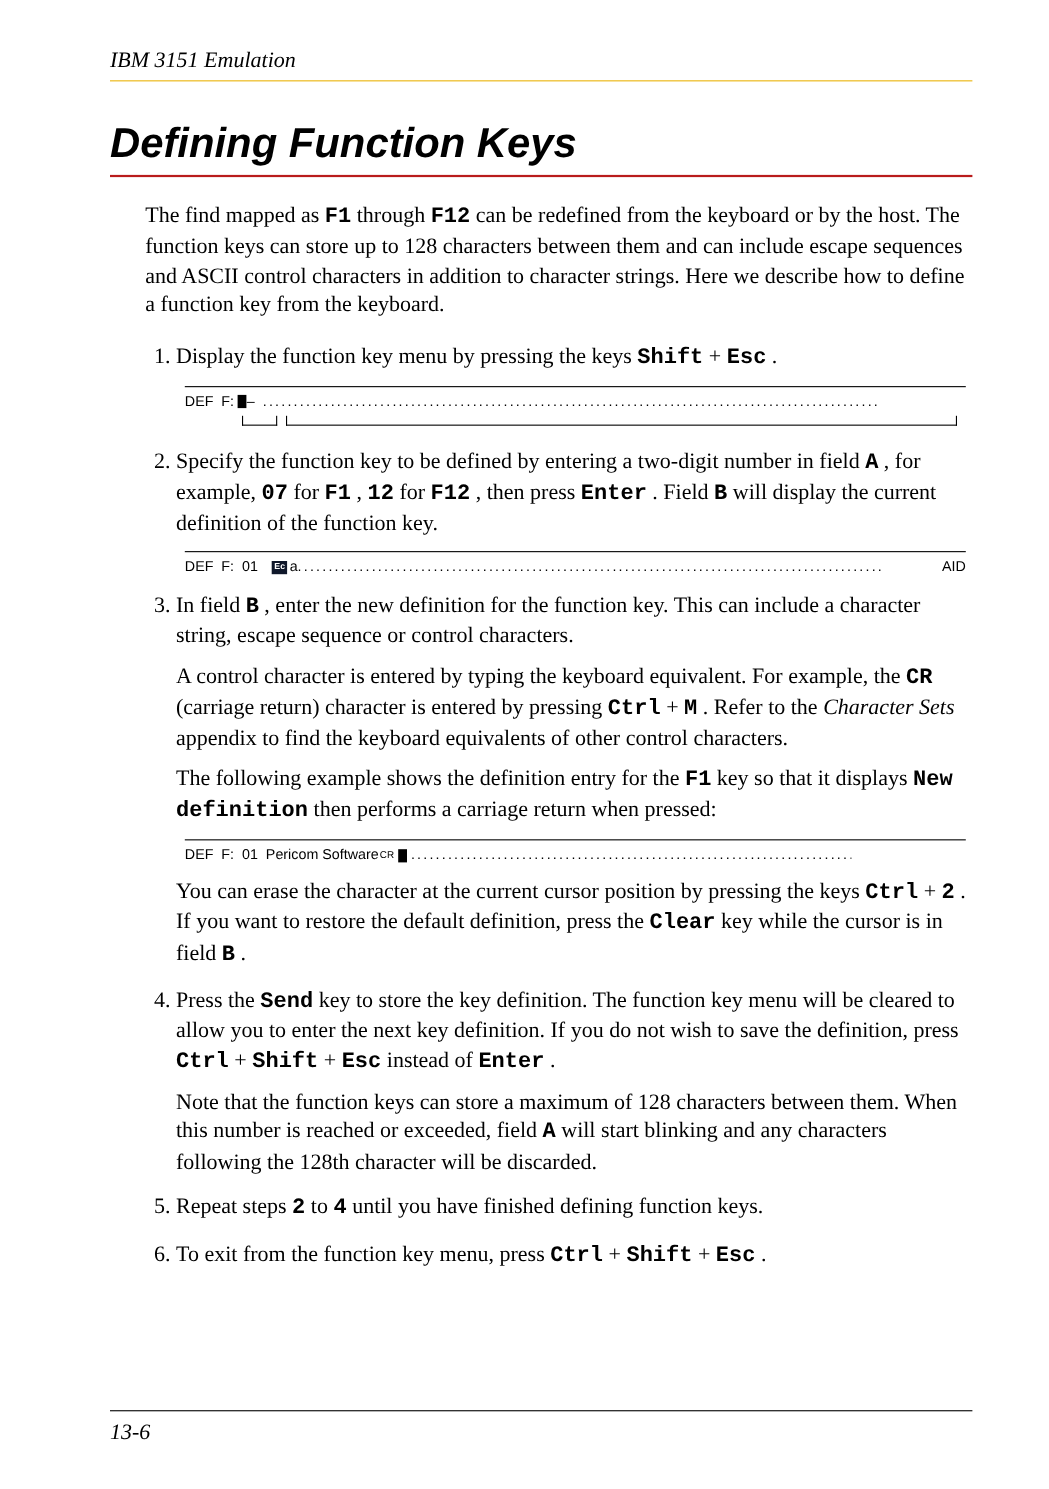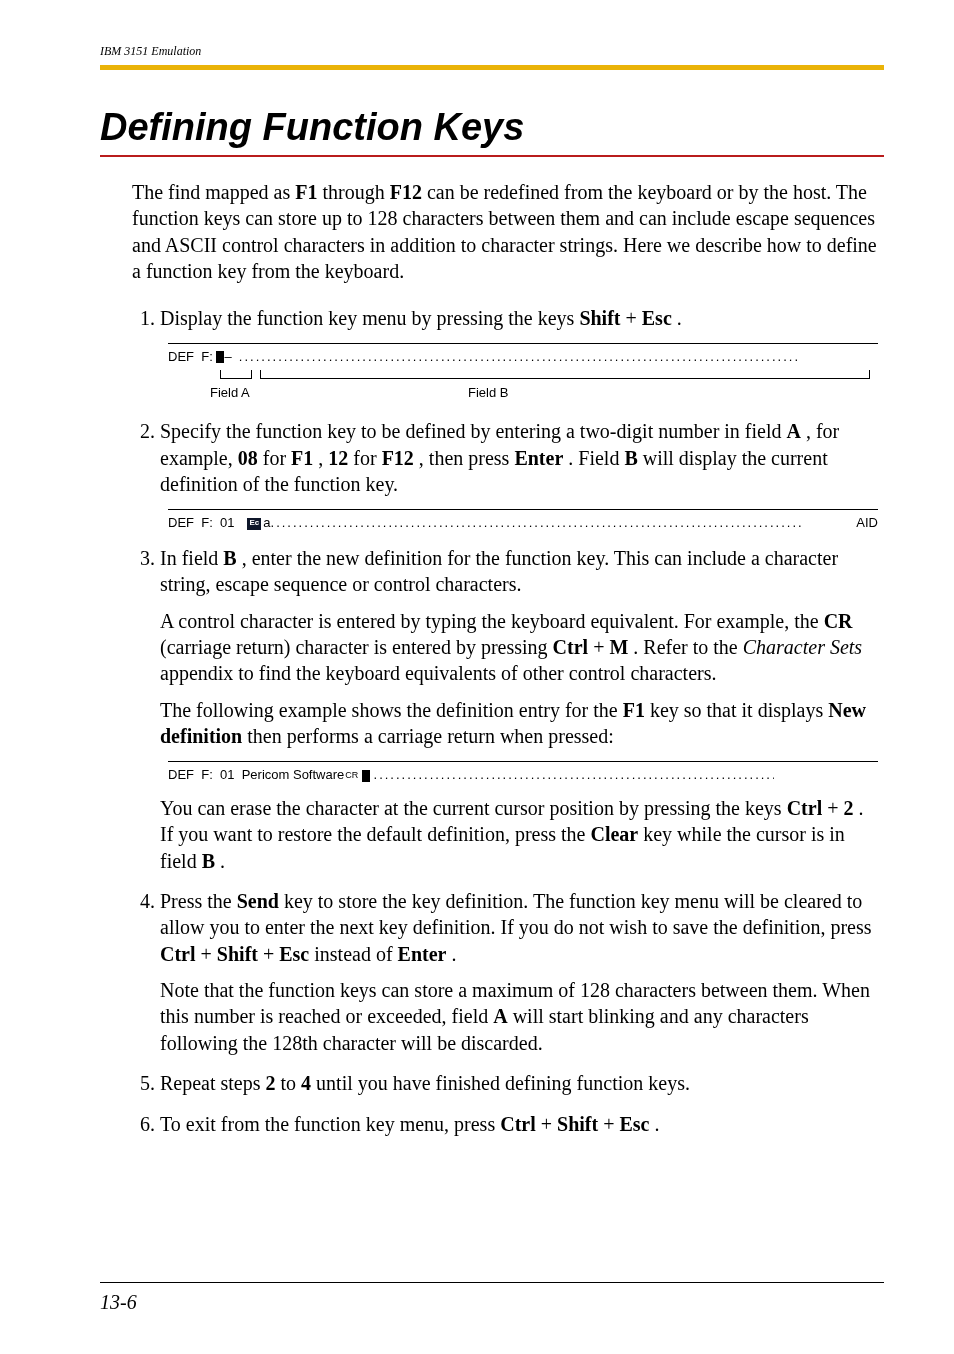--- a/index.html
+++ b/index.html
@@ -20,9 +20,9 @@
   }
   .running-head {
     font-style: italic;
-    font-size: 12px;
+    font-size: 20px;
     padding-bottom: 6px;
-    border-bottom: 5px solid #eab308;
+    border-bottom: 1px solid #eab308;
   }
   .title {
     font-family: Arial, Helvetica, sans-serif;

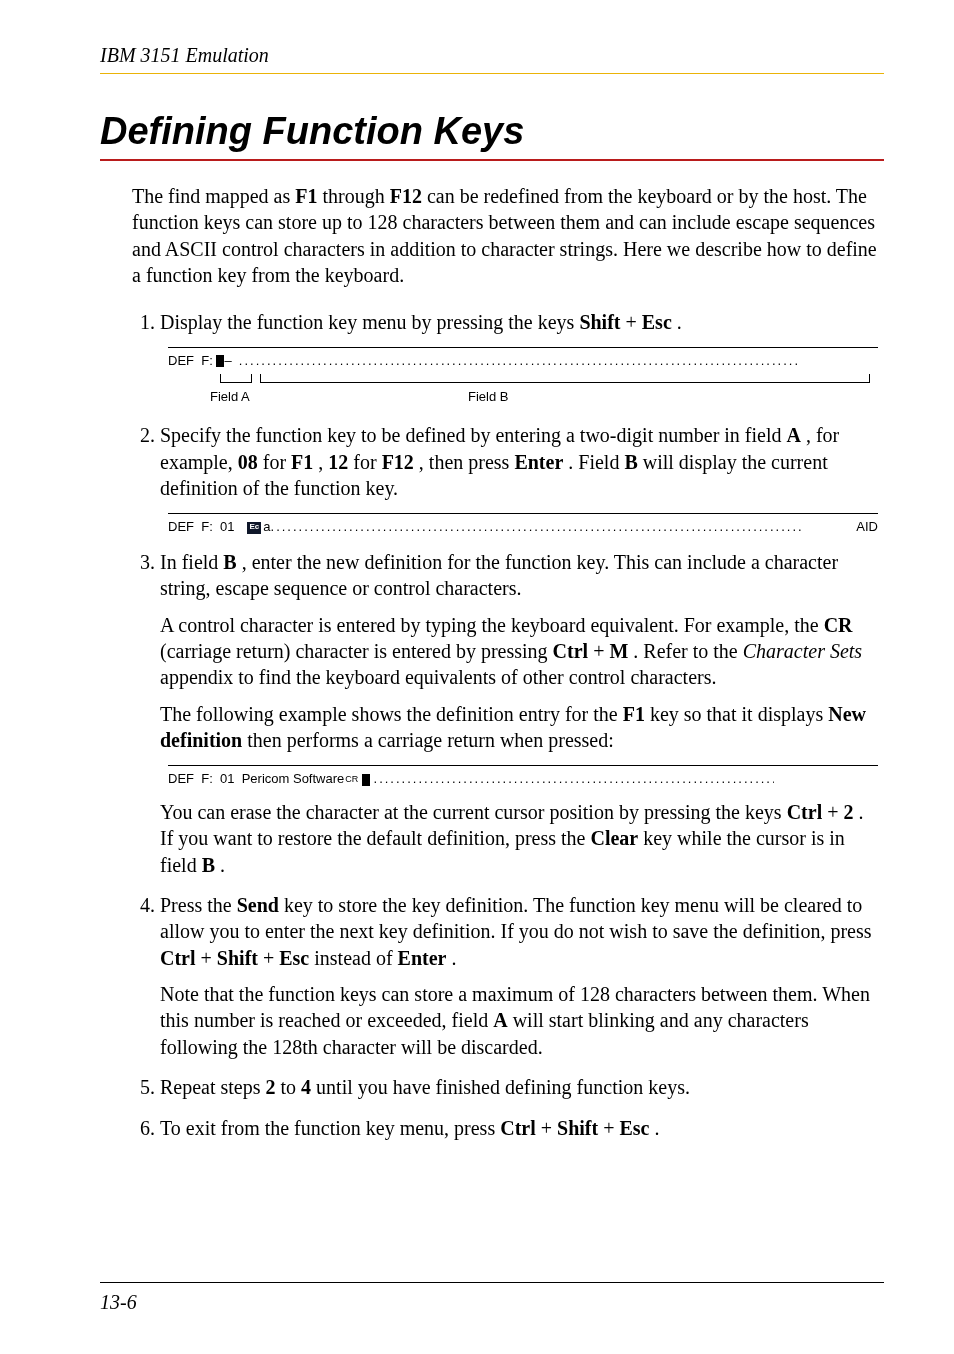--- a/index.html
+++ b/index.html
@@ -131,7 +131,7 @@
     font-style: italic;
     font-size: 20px;
   }
-  b { font-weight: 700; }
+  b { font-weight: 700; font-family: Liberation Mono, monospace; }
   i { font-style: italic; }
 </style>
 </head>

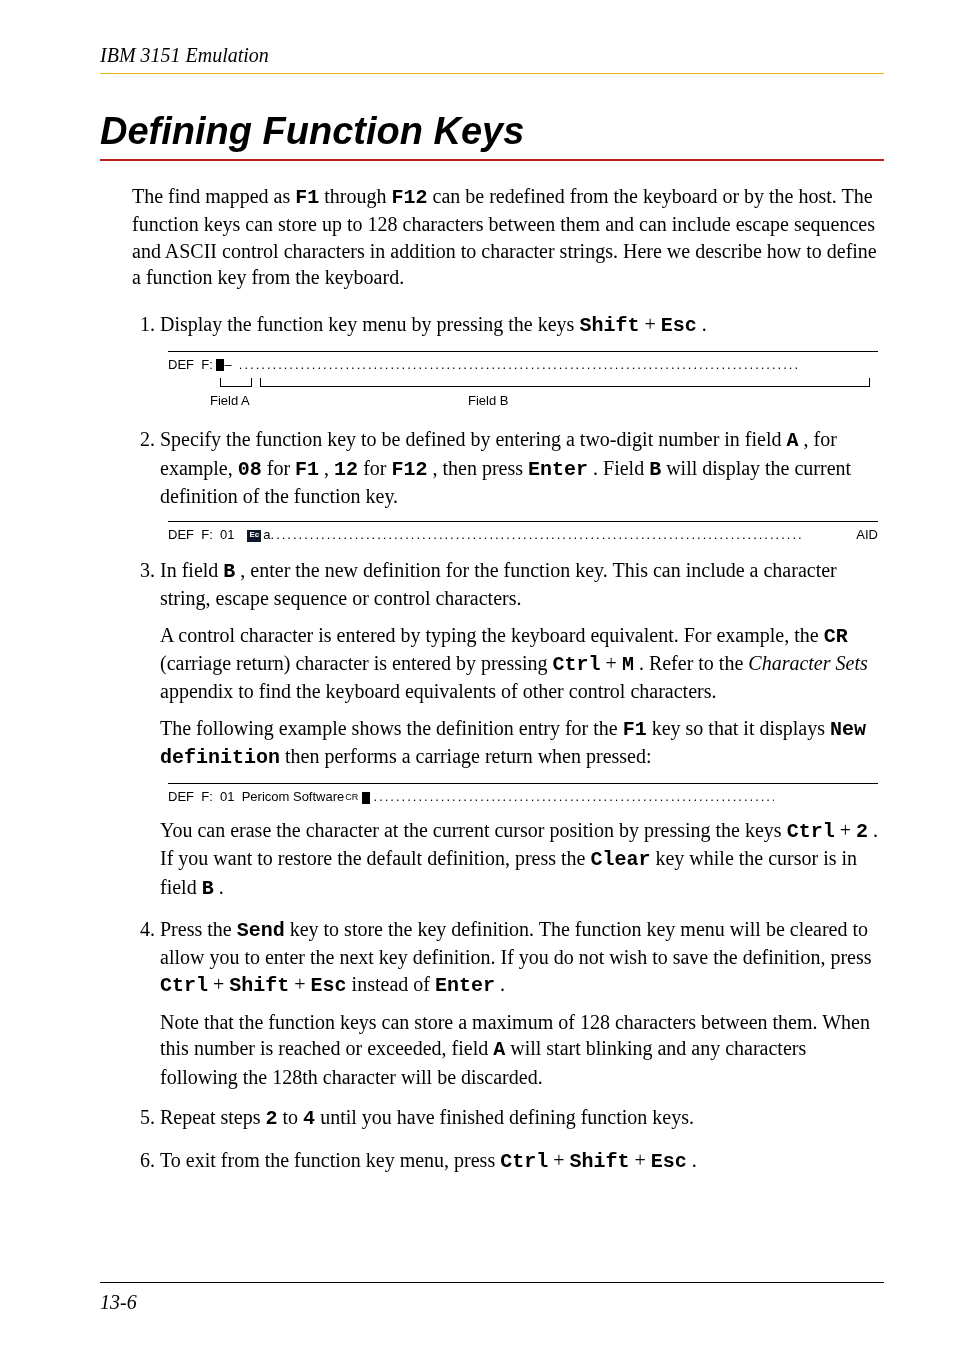--- a/index.html
+++ b/index.html
@@ -177,10 +177,6 @@
             <div class="bracket-a"></div>
             <div class="bracket-b"></div>
           </div>
-          <div class="labels-row">
-            <span class="label-a">Field A</span>
-            <span class="label-b">Field B</span>
-          </div>
         </div>
       </li>
 

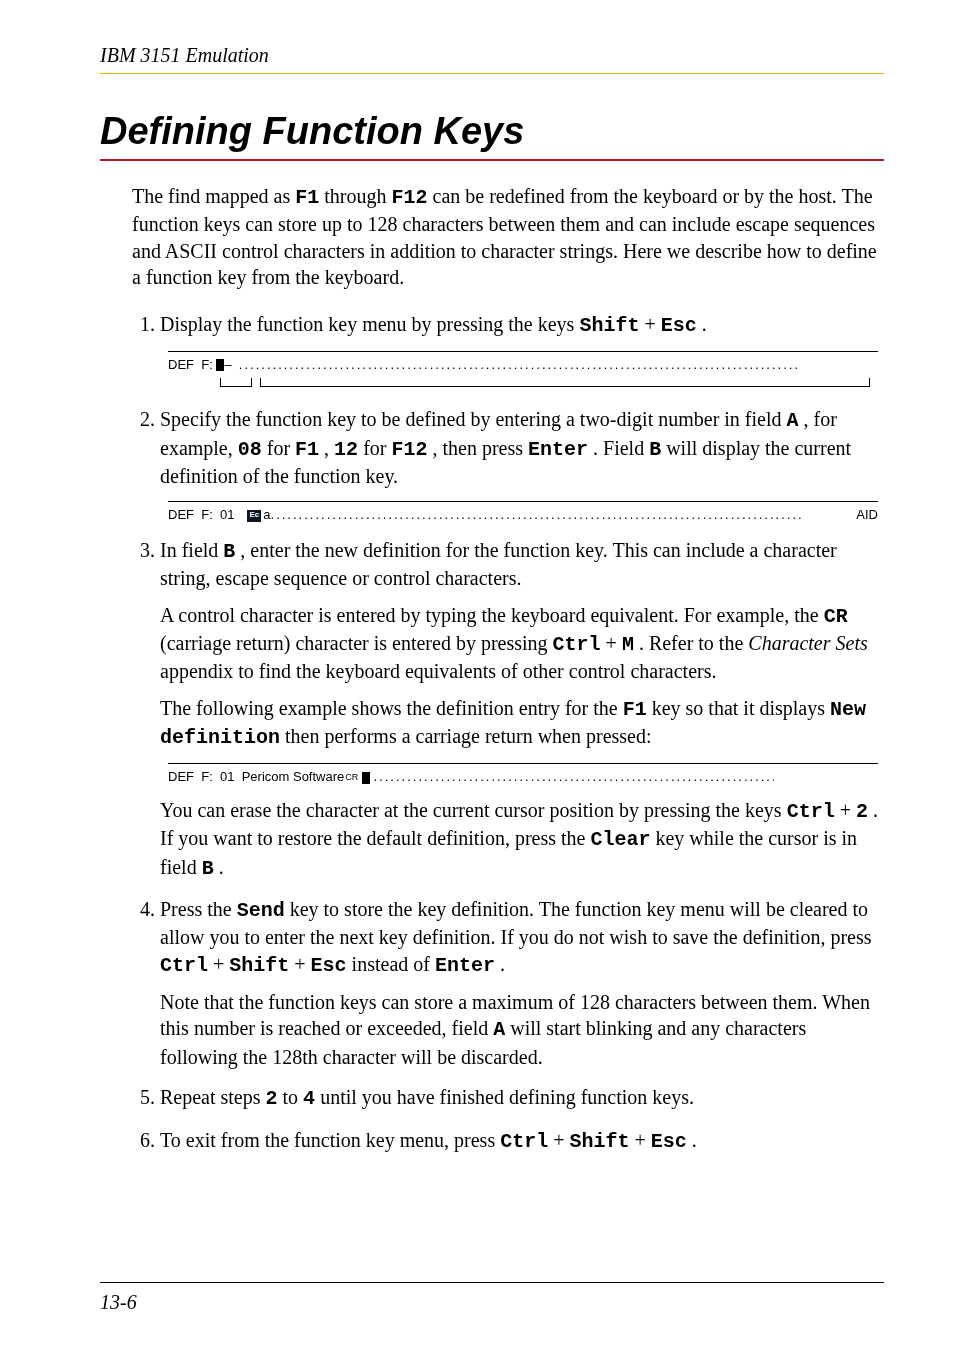--- a/index.html
+++ b/index.html
@@ -185,7 +185,7 @@
           <span>Specify the function key to be defined by entering a two-digit number in field </span>
           <b>A</b>
           <span>, for example, </span>
-          <b>08</b>
+          <b>07</b>
           <span> for </span>
           <b>F1</b>
           <span>, </span>

